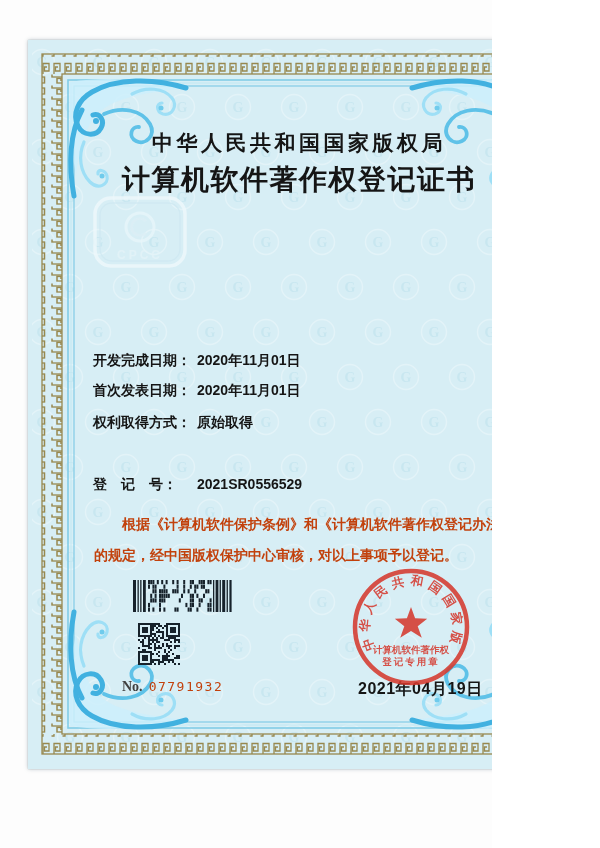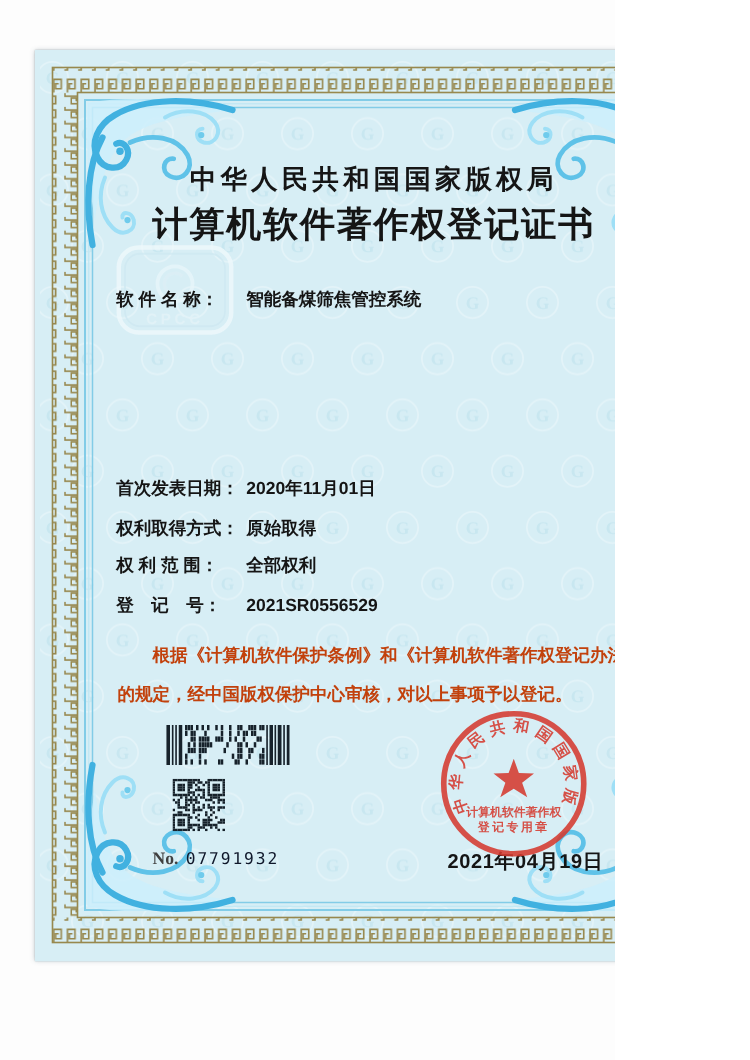--- a/index.html
+++ b/index.html
@@ -101,9 +101,6 @@
     <div class="txt cert-title">计算机软件著作权登记证书</div>
 
 
-    <div class="txt row" style="top:191px">
-      <span class="lab">软 件 名 称：</span><span class="val">智能备煤筛焦管控系统</span>
-    </div>
     <div class="txt row" style="top:342px">
       <span class="lab">首次发表日期：</span><span class="val">2020年11月01日</span>
     </div>

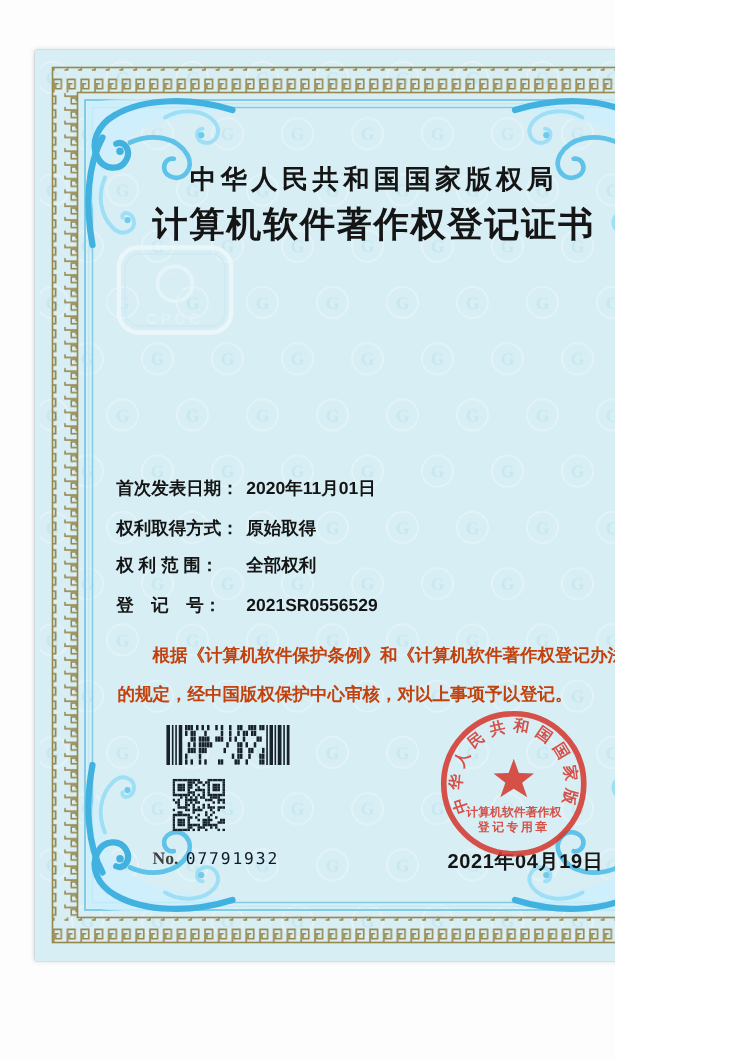--- a/index.html
+++ b/index.html
@@ -101,6 +101,9 @@
     <div class="txt cert-title">计算机软件著作权登记证书</div>
 
 
+    <div class="txt row" style="top:312px">
+      <span class="lab">开发完成日期：</span><span class="val">2020年11月01日</span>
+    </div>
     <div class="txt row" style="top:342px">
       <span class="lab">首次发表日期：</span><span class="val">2020年11月01日</span>
     </div>

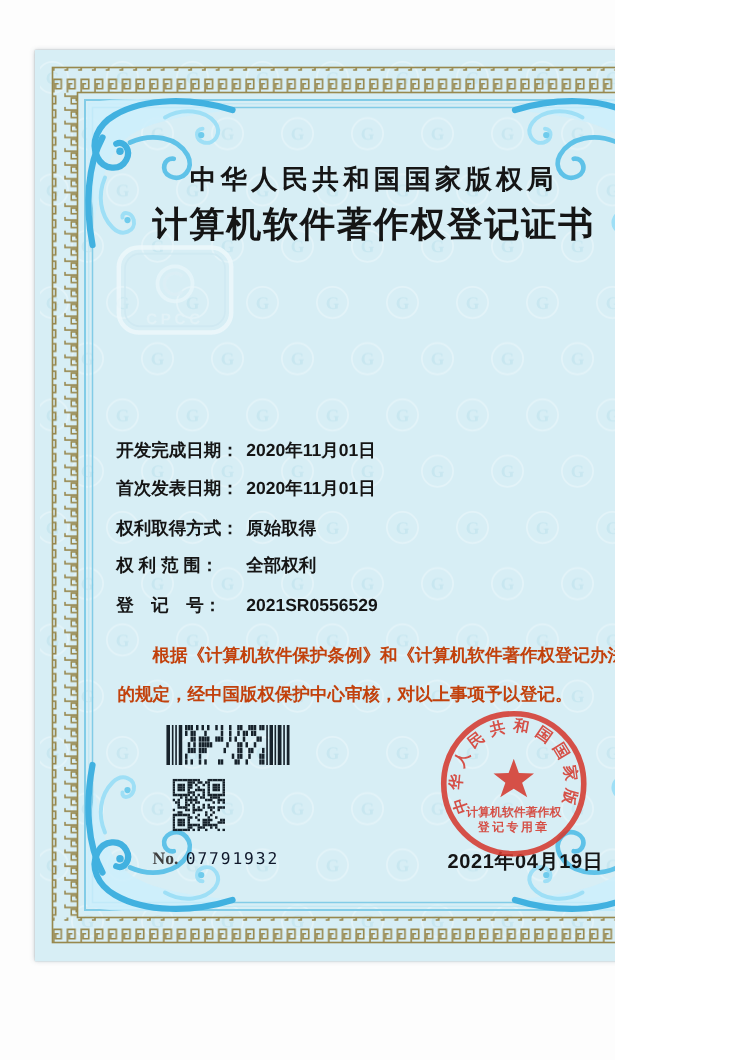--- a/index.html
+++ b/index.html
@@ -109,9 +109,6 @@
     </div>
     <div class="txt row" style="top:374px">
       <span class="lab">权利取得方式：</span><span class="val">原始取得</span>
-    </div>
-    <div class="txt row" style="top:404px">
-      <span class="lab">权 利 范 围：</span><span class="val">全部权利</span>
     </div>
     <div class="txt row" style="top:436px">
       <span class="lab">登　记　号：</span><span class="val">2021SR0556529</span>

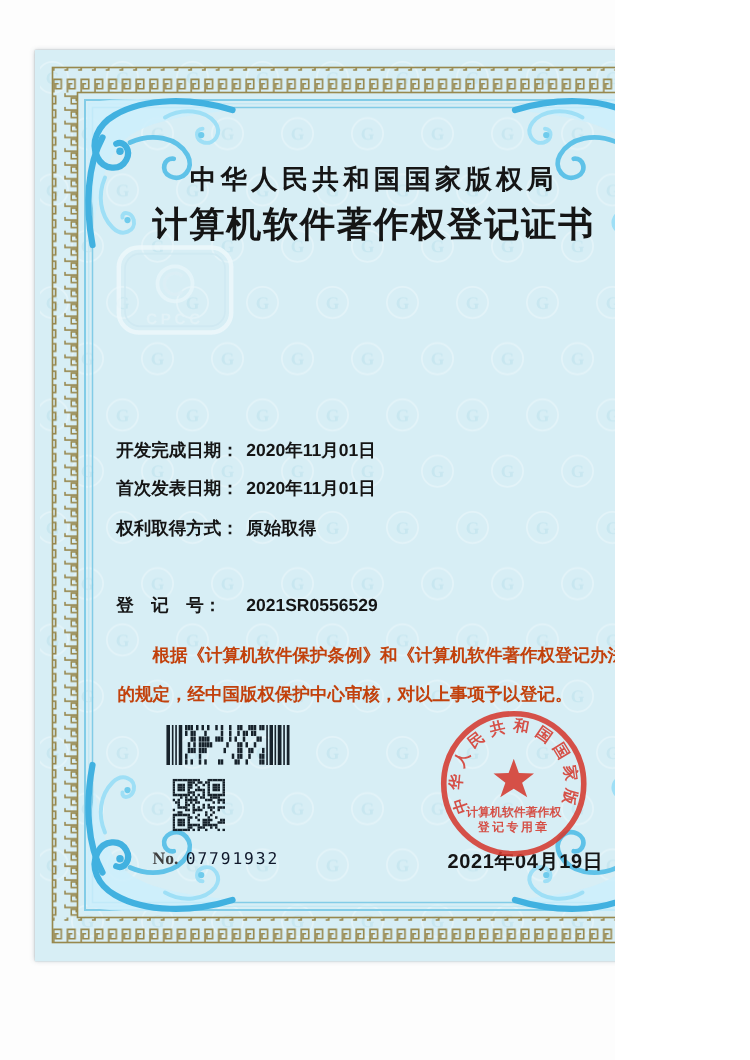--- a/index.html
+++ b/index.html
@@ -25,7 +25,7 @@
   .statement p{margin:0;}
   .serial{left:94px;top:638px;font-size:14px;}
   .serial .serial-label{font-family:"Liberation Serif",serif;color:#404040;font-weight:bold;}
-  .serial .serial-number{font-family:"DejaVu Sans Mono",monospace;color:#0f172a;font-size:13px;letter-spacing:1.5px;margin-left:6px;}
+  .serial .serial-number{font-family:"DejaVu Sans Mono",monospace;color:#c2410c;font-size:13px;letter-spacing:1.5px;margin-left:6px;}
   .issue-date{left:330px;top:639px;font-size:16px;font-weight:bold;letter-spacing:.5px;z-index:2;text-align:right;}
   .barcode{position:absolute;left:105px;top:540px;width:100px;height:32px;z-index:2;}
   .qr{position:absolute;left:110px;top:583px;width:42px;height:42px;z-index:2;}

